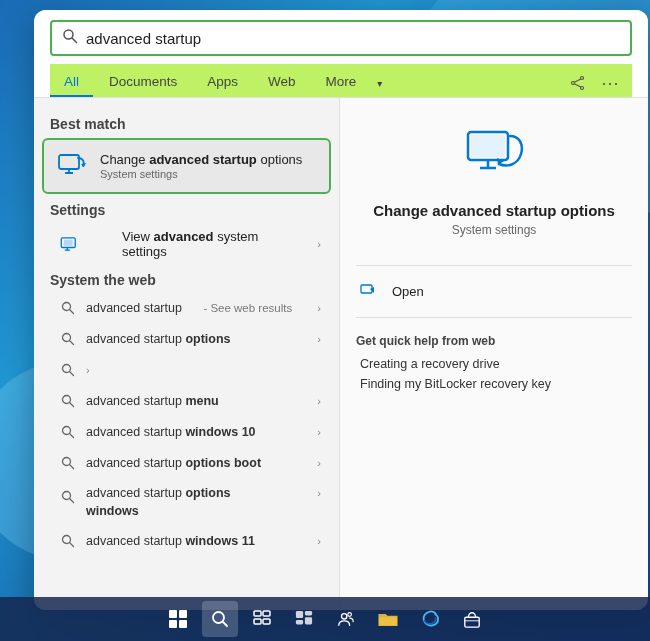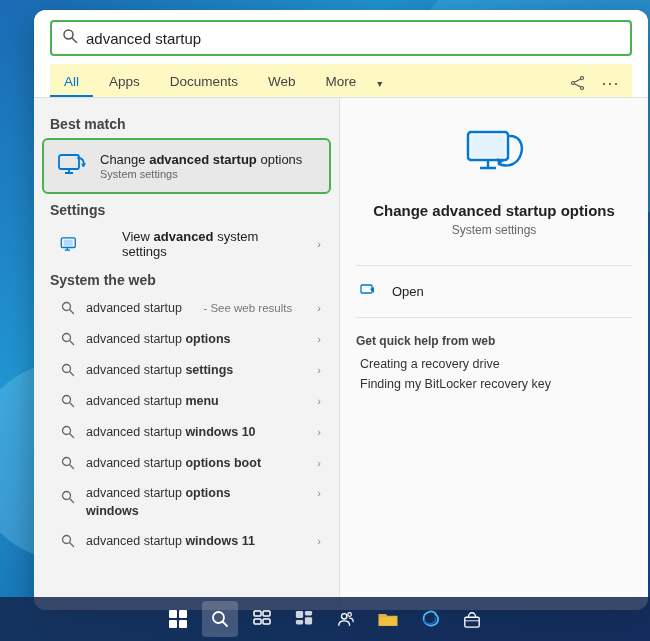--- a/index.html
+++ b/index.html
@@ -75,7 +75,7 @@
       align-items: center;
       gap: 2px;
       padding: 4px 0 0 0;
-      background: #fef9c3;
+      background: #bef264;
     }
 
     .tab {

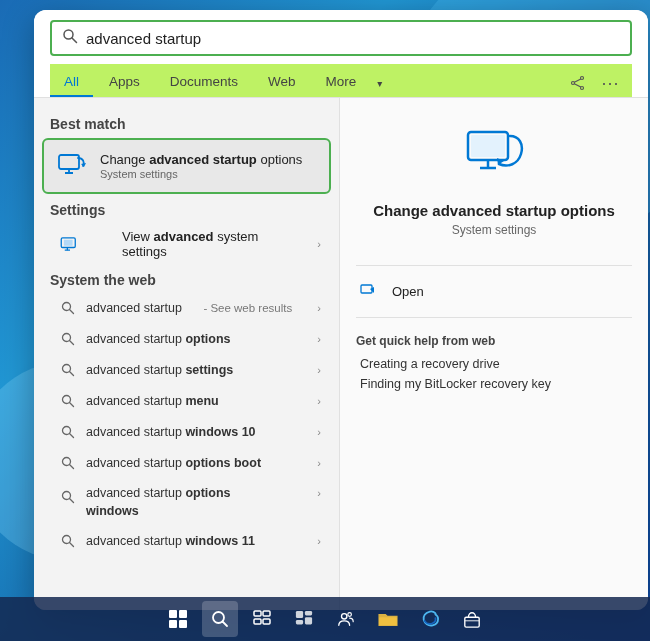--- a/index.html
+++ b/index.html
@@ -387,8 +387,8 @@
 
     <div class="tabs">
       <div class="tab active">All</div>
+      <div class="tab">Documents</div>
       <div class="tab">Apps</div>
-      <div class="tab">Documents</div>
       <div class="tab">Web</div>
       <div class="tab tab-more">
         <span>More</span>

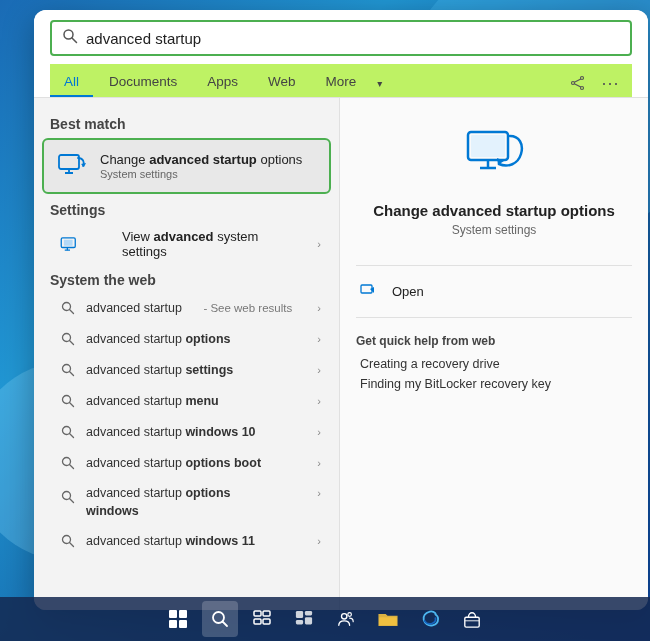--- a/index.html
+++ b/index.html
@@ -486,7 +486,6 @@
               <line x1="8.5" y1="8.5" x2="12.5" y2="12.5" stroke="#666" stroke-width="1.3" stroke-linecap="round"></line>
             </svg>
         </div>
-        <div class="web-item-text">advanced startup <b>settings</b></div>
         <span class="chevron">›</span>
       </div>
 

